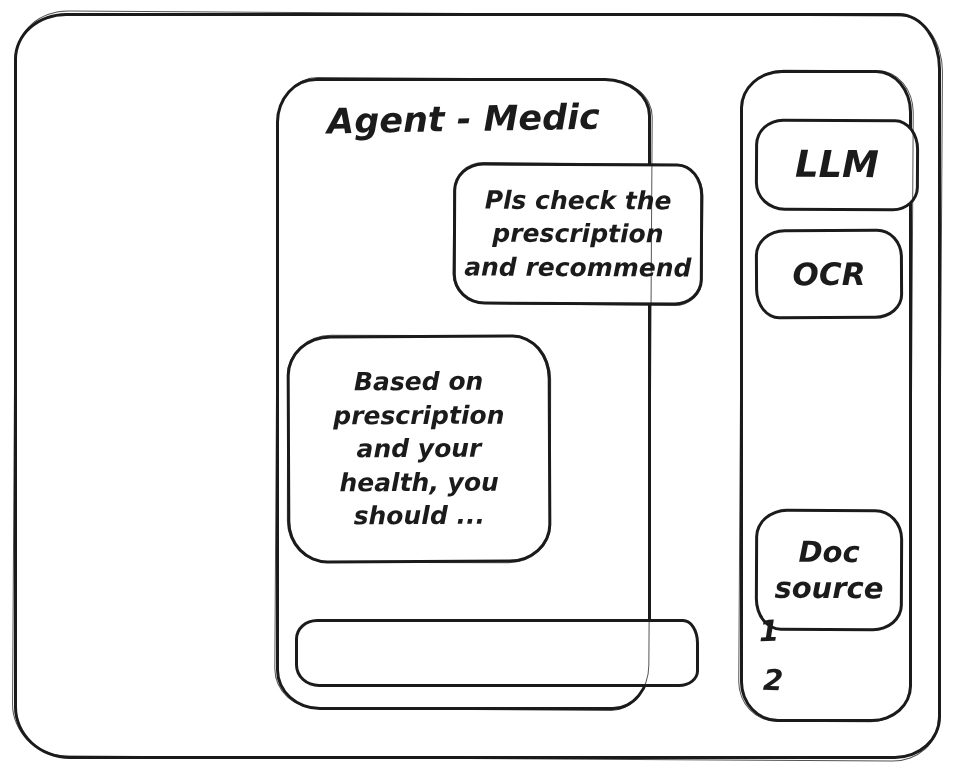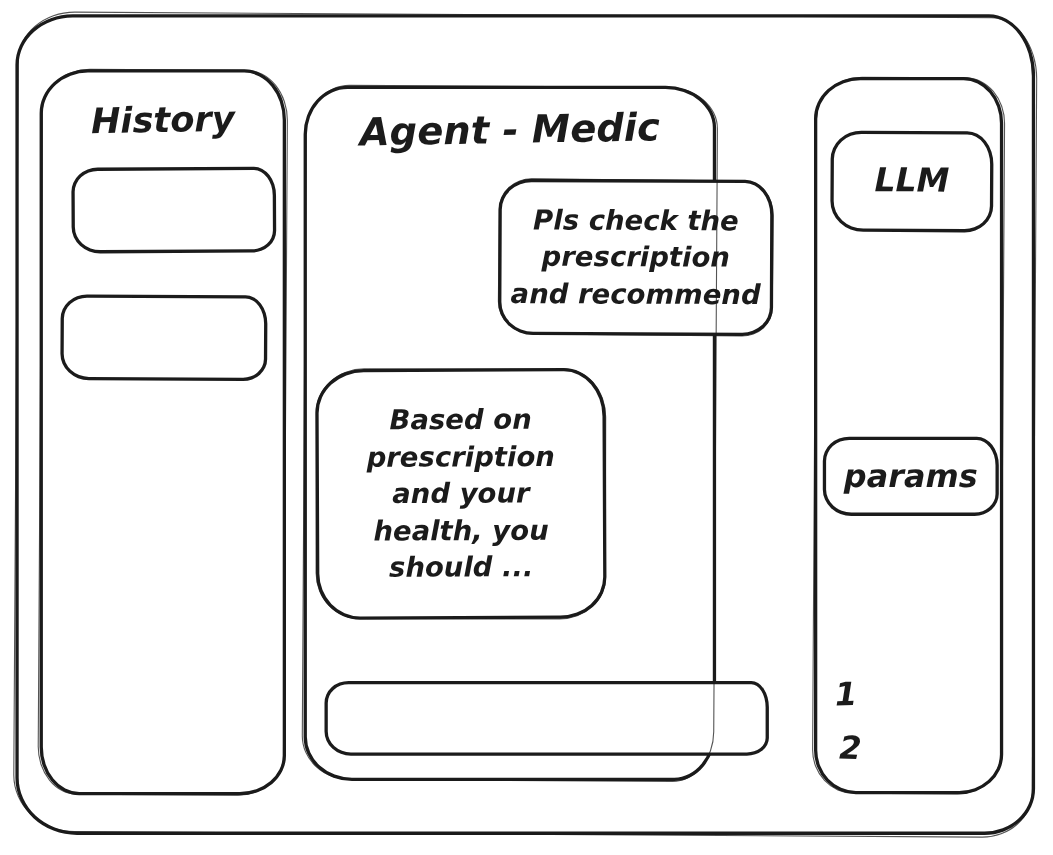--- a/index.html
+++ b/index.html
@@ -157,11 +157,6 @@
 
   <div class="sk frame dbl"></div>
 
-  <aside class="sk history-panel dbl">
-    <div class="panel-title">History</div>
-    <div class="history-item one"></div>
-    <div class="history-item two"></div>
-  </aside>
 
   <main class="sk chat-panel dbl">
     <div class="panel-title">Agent - Medic</div>

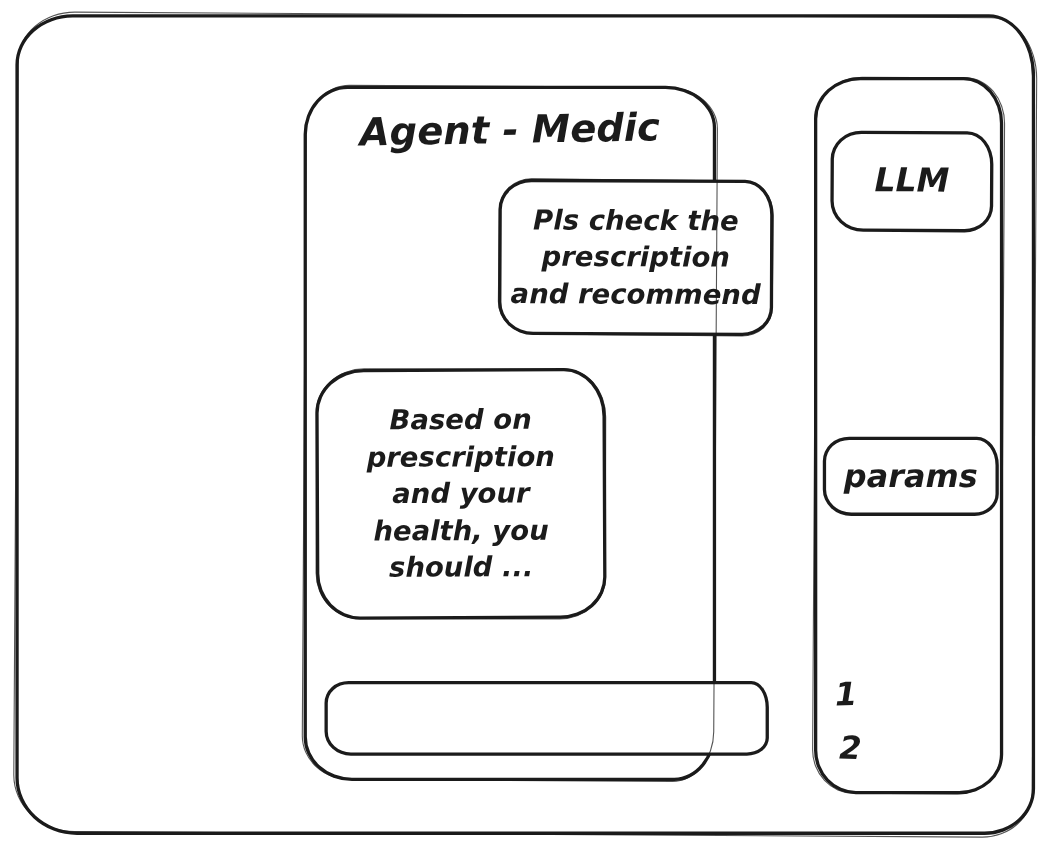--- a/index.html
+++ b/index.html
@@ -123,7 +123,7 @@
     padding:0;
   }
   .tool-btn.llm{
-    left:12px;top:46px;width:148px;height:92px;font-size:30px;
+    left:12px;top:46px;width:164px;height:92px;font-size:37px;
     border-radius:28px 24px 26px 30px / 26px 30px 24px 28px;
     transform:rotate(.3deg);
   }

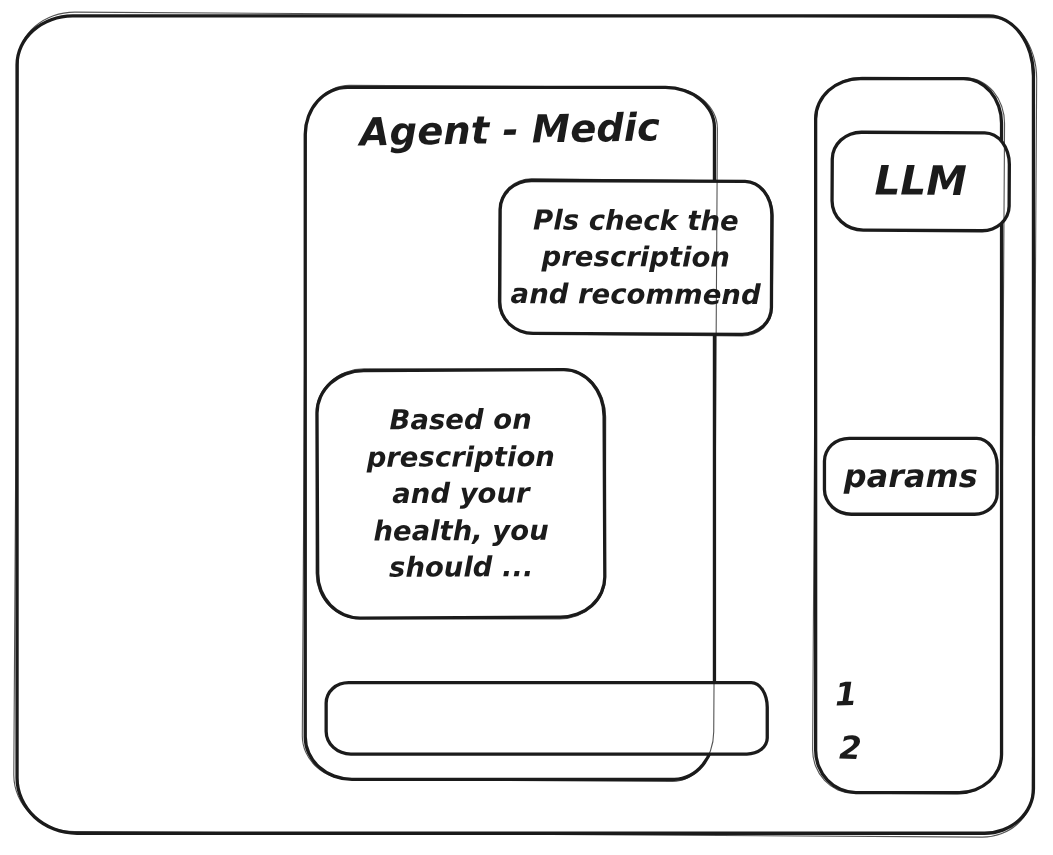--- a/index.html
+++ b/index.html
@@ -180,6 +180,7 @@
 
   <aside class="sk tools-panel dbl">
     <button class="tool-btn llm">LLM</button>
+    <button class="tool-btn ocr">OCR</button>
     <button class="tool-btn params">params</button>
     <div class="doc-num n1">1</div>
     <div class="doc-num n2">2</div>

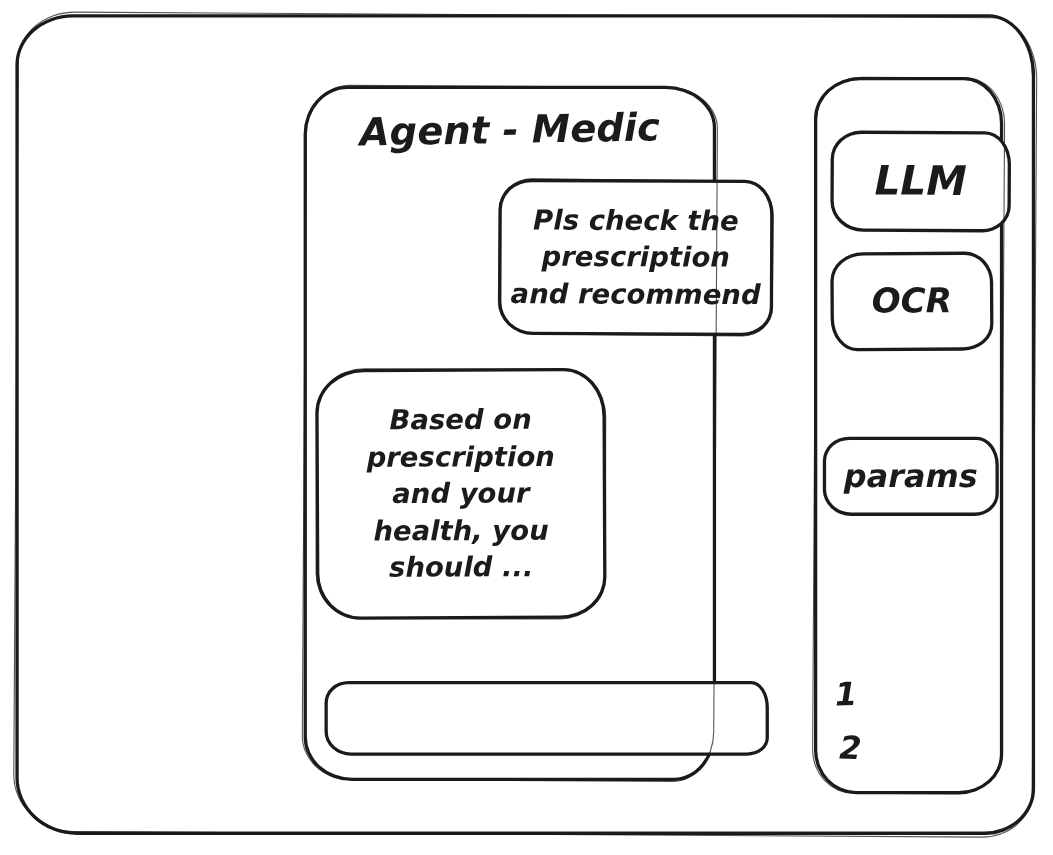--- a/index.html
+++ b/index.html
@@ -181,7 +181,6 @@
   <aside class="sk tools-panel dbl">
     <button class="tool-btn llm">LLM</button>
     <button class="tool-btn ocr">OCR</button>
-    <button class="tool-btn params">params</button>
     <div class="doc-num n1">1</div>
     <div class="doc-num n2">2</div>
   </aside>

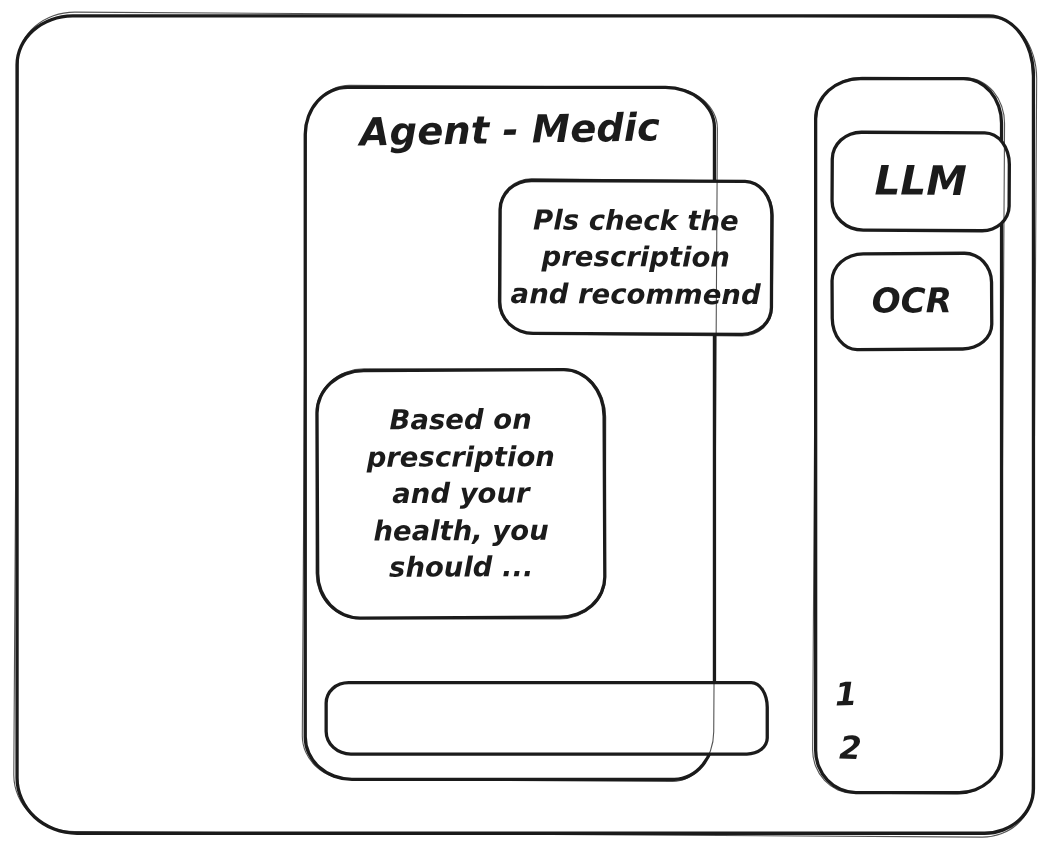--- a/index.html
+++ b/index.html
@@ -181,6 +181,7 @@
   <aside class="sk tools-panel dbl">
     <button class="tool-btn llm">LLM</button>
     <button class="tool-btn ocr">OCR</button>
+    <button class="tool-btn doc">Doc source</button>
     <div class="doc-num n1">1</div>
     <div class="doc-num n2">2</div>
   </aside>

